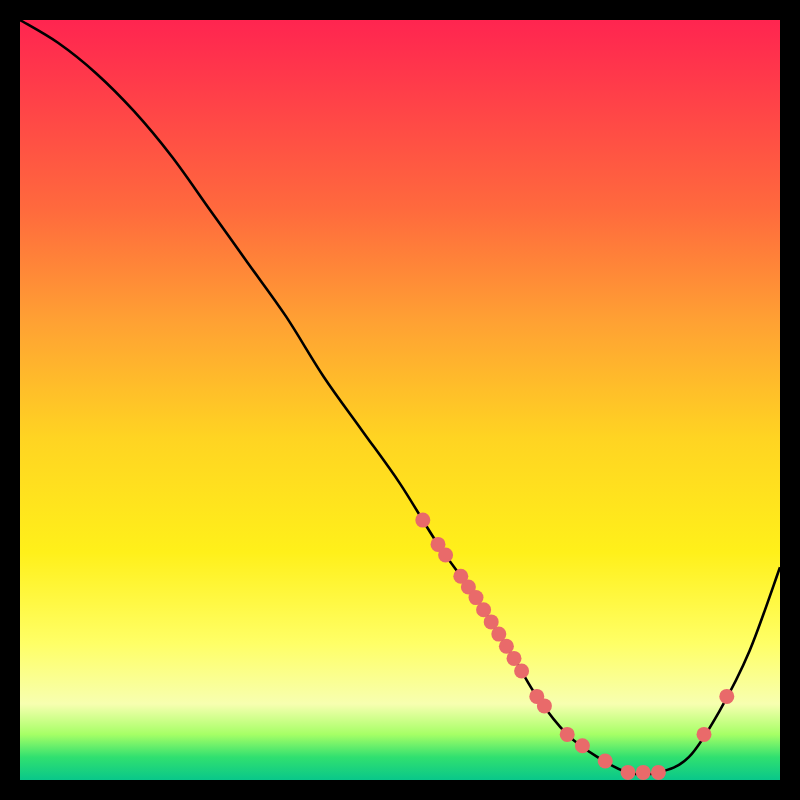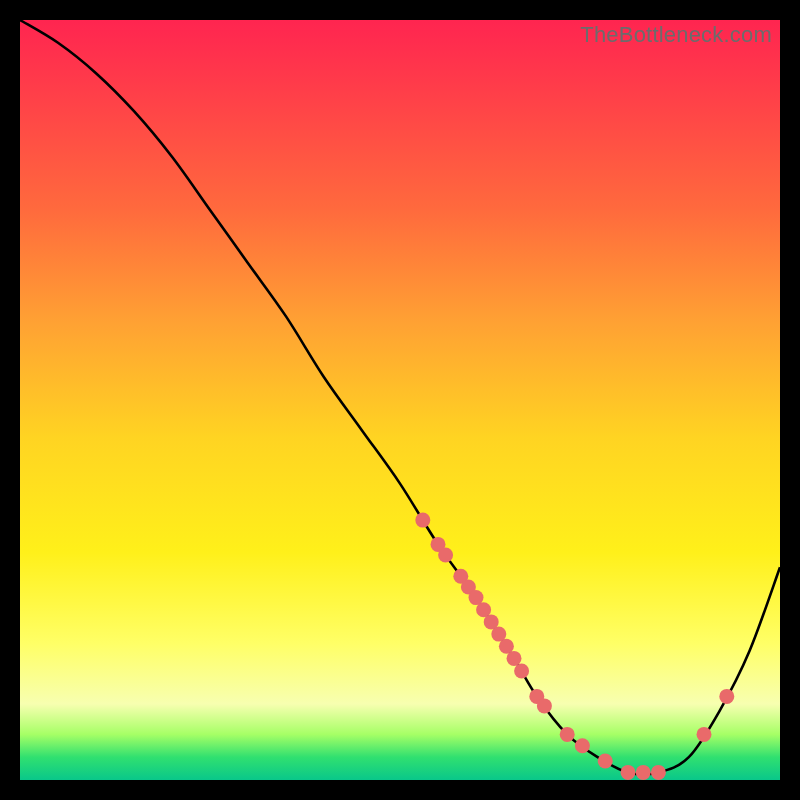--- a/index.html
+++ b/index.html
@@ -100,7 +100,6 @@
       </g>
   </svg>
 
-  <div class="watermark">TheBottleneck.com</div>
 </div>
 
 </body></html>

